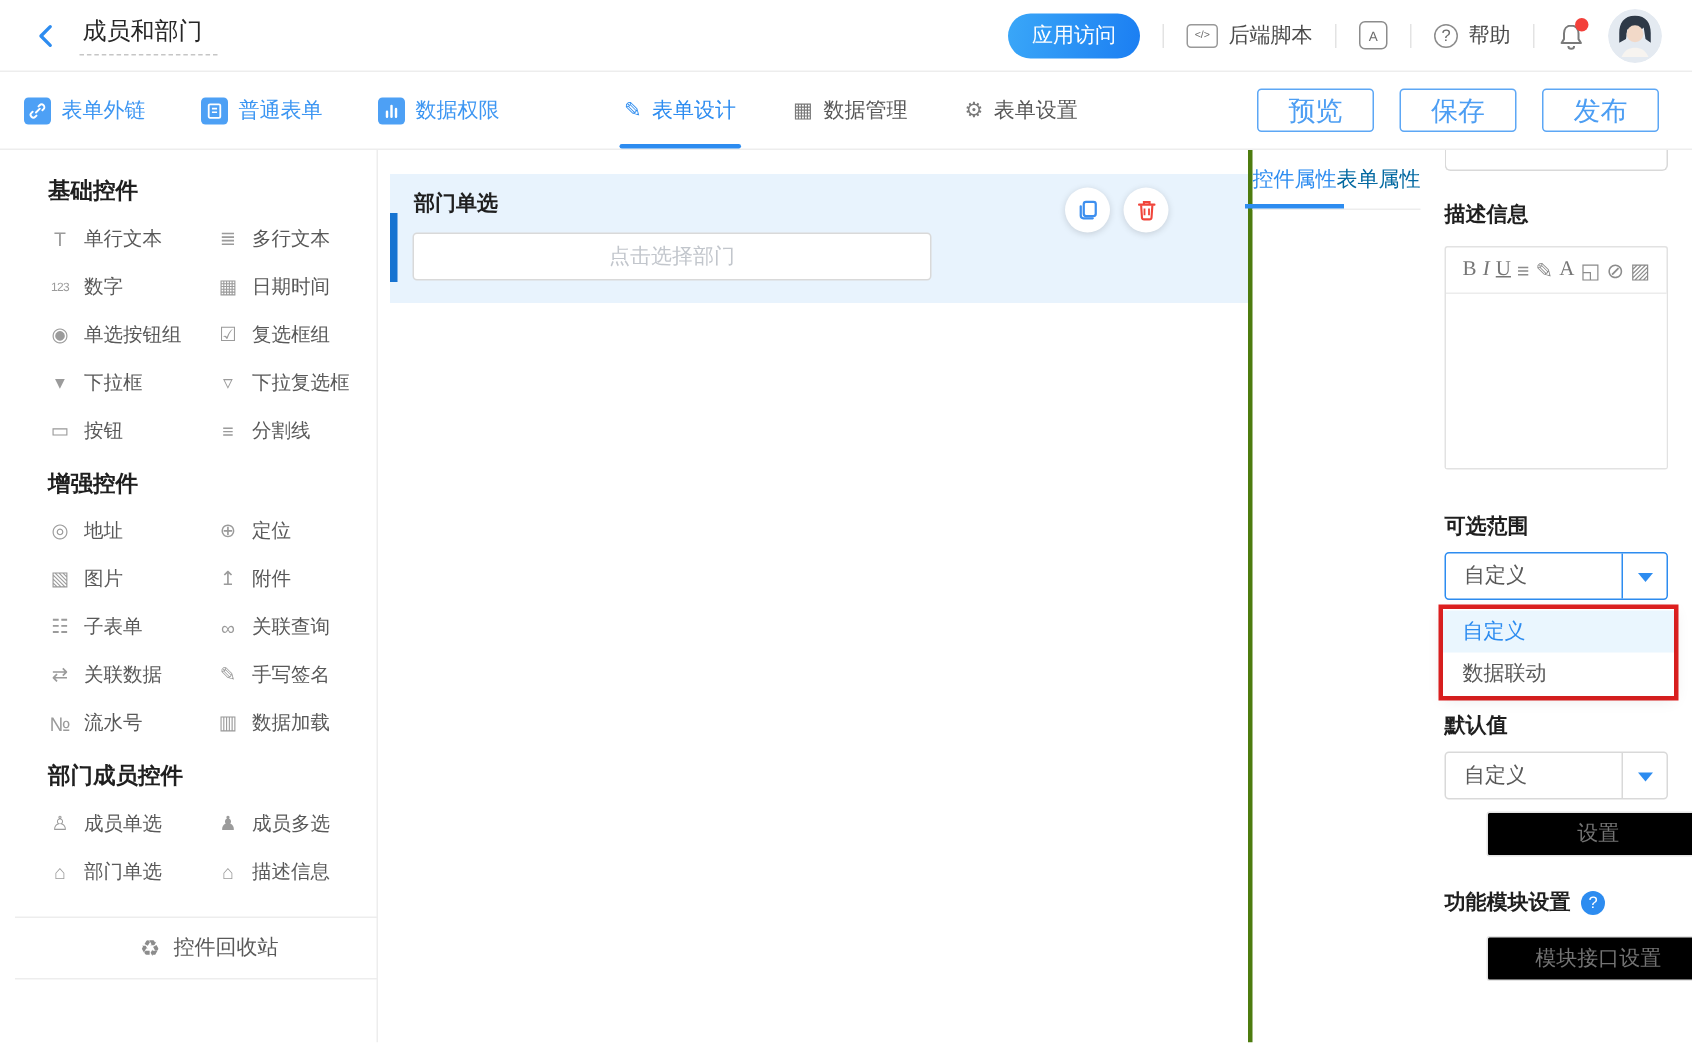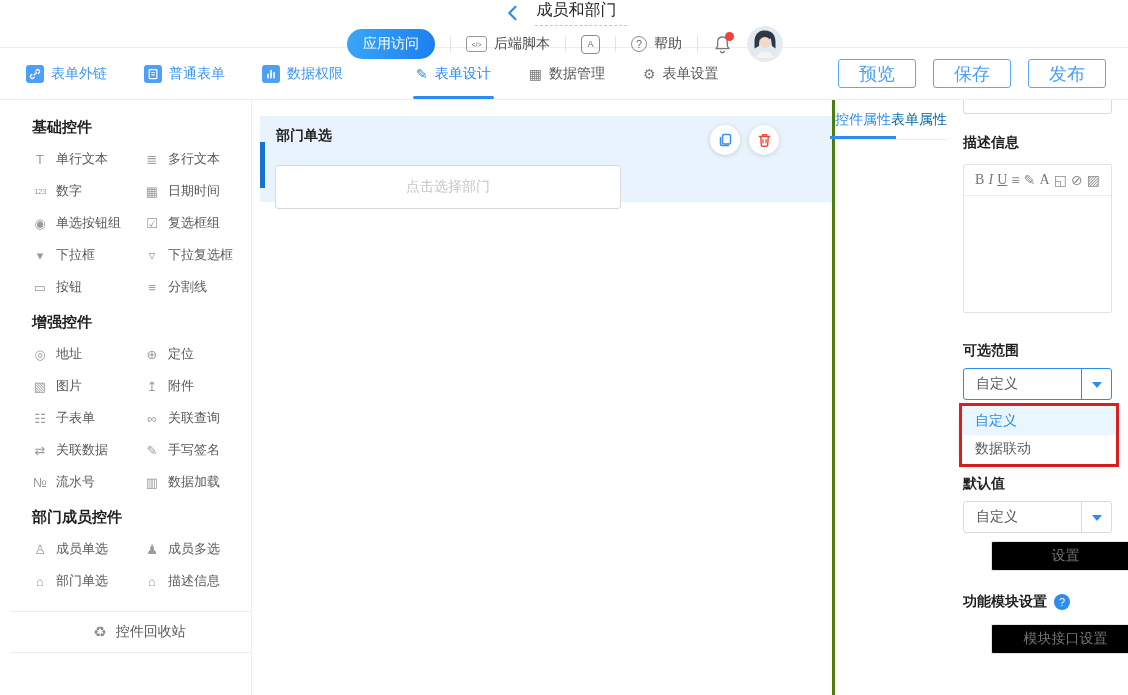--- a/index.html
+++ b/index.html
@@ -8,7 +8,7 @@
 
   
   .header { height:48px; border-bottom:1px solid #ededed; display:flex;
-    align-items:center; justify-content:space-between; padding:0 20px 0 22px;flex-direction:column; }
+    align-items:center; justify-content:space-between; padding:0 20px 0 22px; }
   .h-left { display:flex; align-items:center; gap:13px; }
   .back { display:flex; align-items:center; cursor:pointer; }
   .title { font-size:16px; color:#262626; border-bottom:1px dashed #c6c6c6; padding:0 10px 4px 2px; }

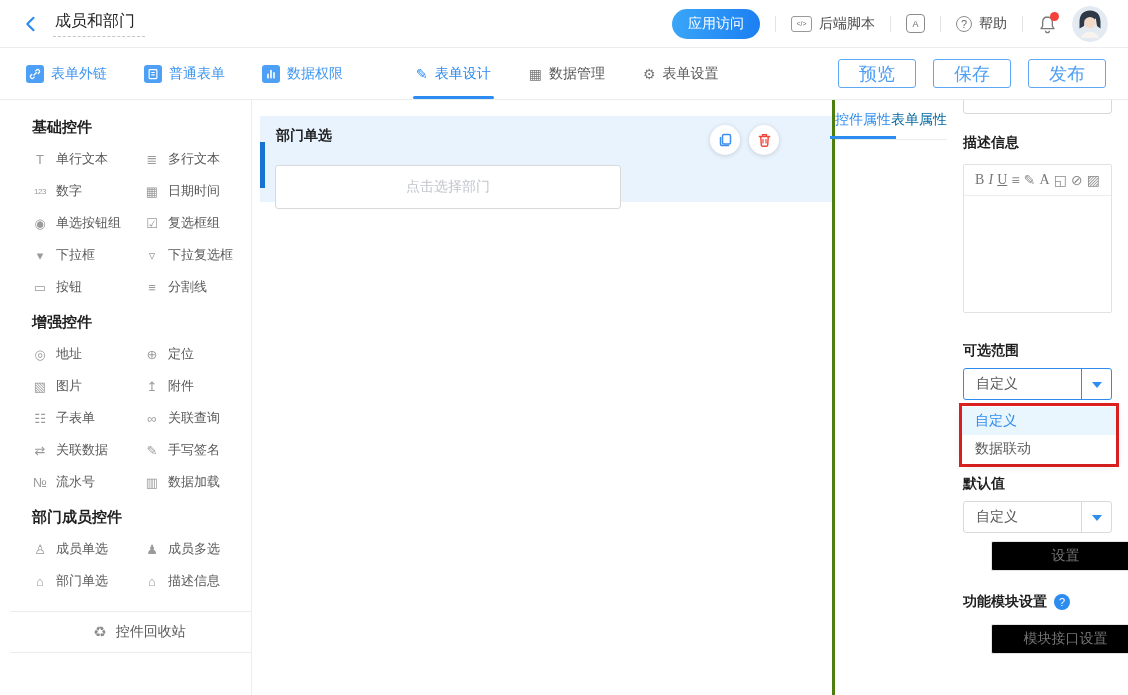--- a/index.html
+++ b/index.html
@@ -29,7 +29,7 @@
 
   
   .toolbar { height:52px; border-bottom:1px solid #ededed; display:flex; align-items:center; position:relative; }
-  .t-left { display:flex; gap:37px; padding-left:26px; }
+  .t-left { display:flex; gap:37px; padding-left:16px; }
   .lt-item { display:flex; align-items:center; gap:7px; color:#3d96f2; font-size:14px; cursor:pointer; }
   .lt-icon { width:18px; height:18px; border-radius:3px; background:#4da0f5; display:flex;
     align-items:center; justify-content:center; }

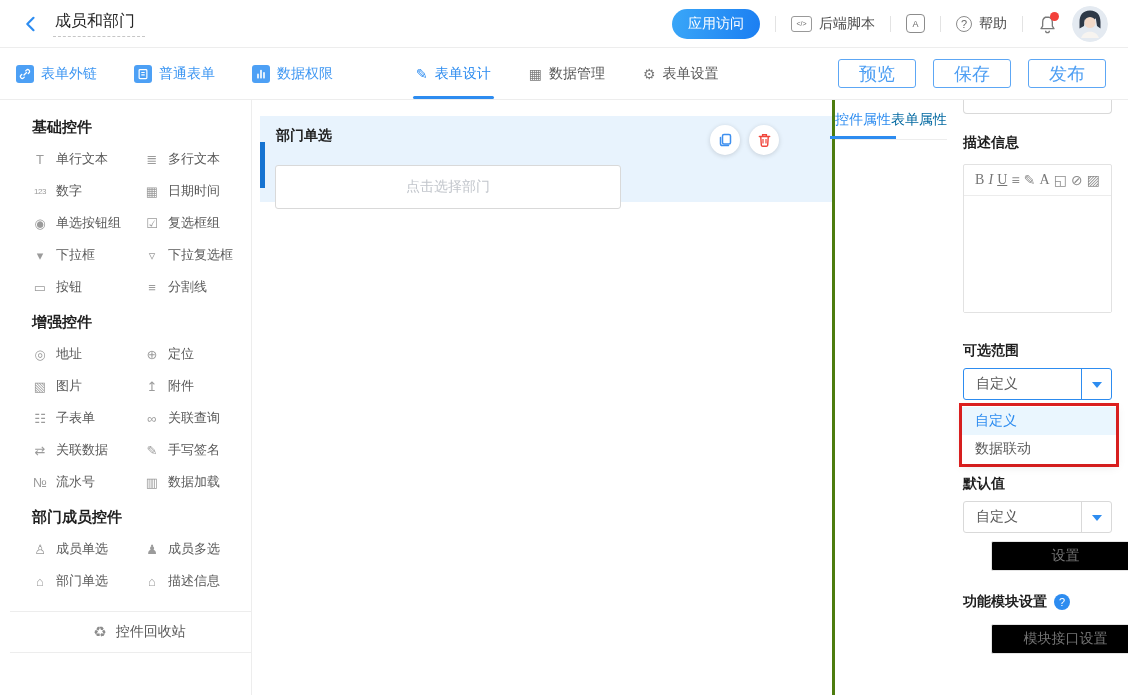--- a/index.html
+++ b/index.html
@@ -65,7 +65,7 @@
   .field-card { position:absolute; left:8px; right:0; top:16px; height:86px; background:#e8f3fd; cursor:pointer; }
   .field-card .bar { position:absolute; left:0; top:26px; width:5px; height:46px; background:#1673d1; }
   .f-label { position:absolute; left:16px; top:11px; font-size:14px; font-weight:bold; color:#1f1f1f; }
-  .f-input { position:absolute; left:15px; top:49px; width:346px; height:44px; background:#fff;
+  .f-input { position:absolute; left:15px; top:39px; width:346px; height:32px; background:#fff;
     border:1px solid #d9d9d9; border-radius:3px; display:flex; align-items:center; justify-content:center;
     color:#c2c6cc; font-size:14px; cursor:pointer; }
   .f-actions { position:absolute; top:9px; right:53px; display:flex; gap:9px; }

